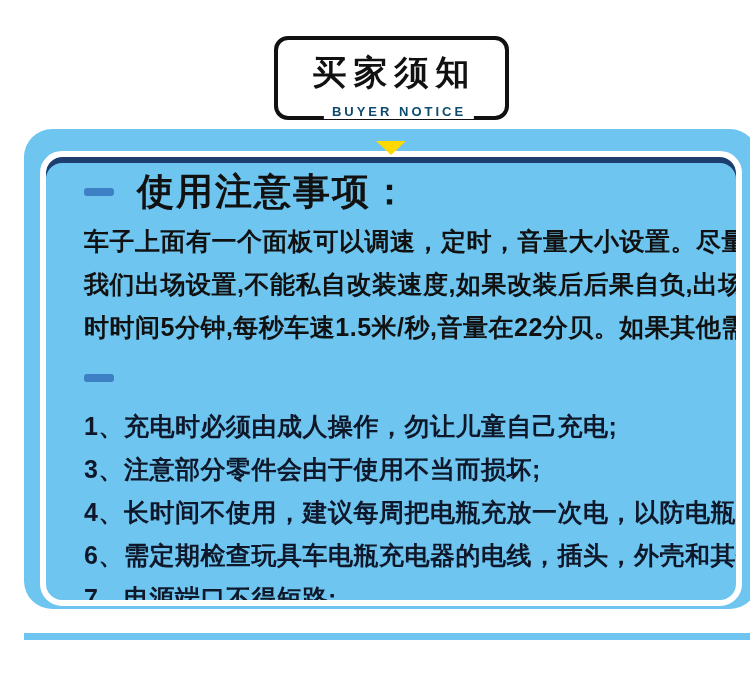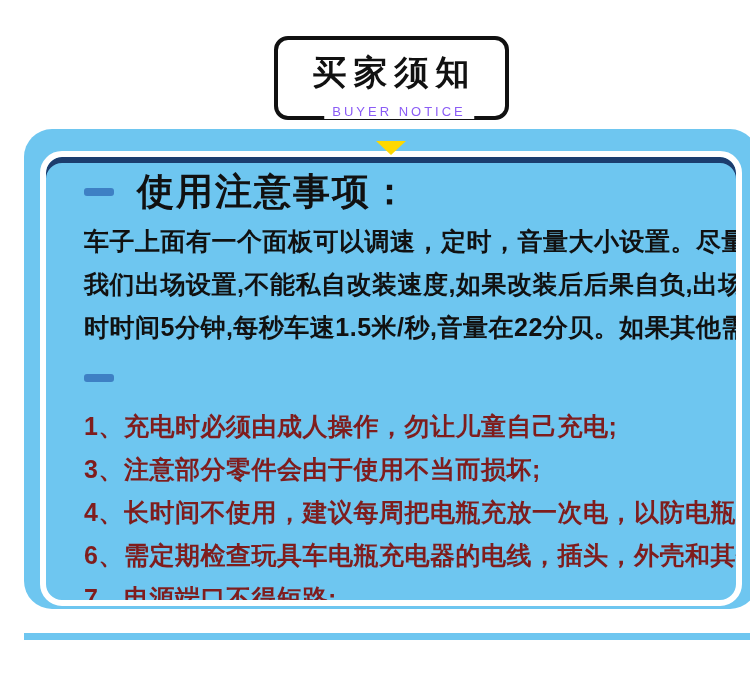--- a/index.html
+++ b/index.html
@@ -28,8 +28,8 @@
   .badge-subtitle {
     position: absolute; bottom: -11px; left: 50%; transform: translateX(-50%);
     background: #ffffff; padding: 0 8px;
-    font-size: 13px; font-weight: 400; letter-spacing: 3px;
-    color: #8b5cf6; white-space: nowrap;
+    font-size: 13px; font-weight: 700; letter-spacing: 3px;
+    color: #0c4a6e; white-space: nowrap;
   }
   .down-arrow {
     margin-top: 13px;

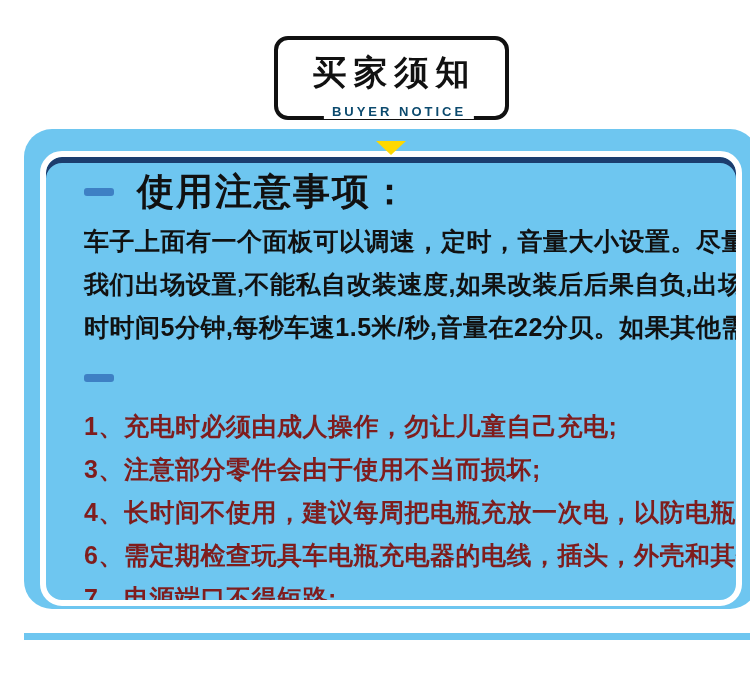--- a/index.html
+++ b/index.html
@@ -78,7 +78,7 @@
   .charging-list { margin-top: 6px; }
   .list-line {
     font-size: 25px; font-weight: 600; line-height: 35px;
-    letter-spacing: 0.5px; white-space: nowrap; color: #7f1d1d;
+    letter-spacing: 0.5px; white-space: nowrap; color: #0f172a;
   }
 
   

